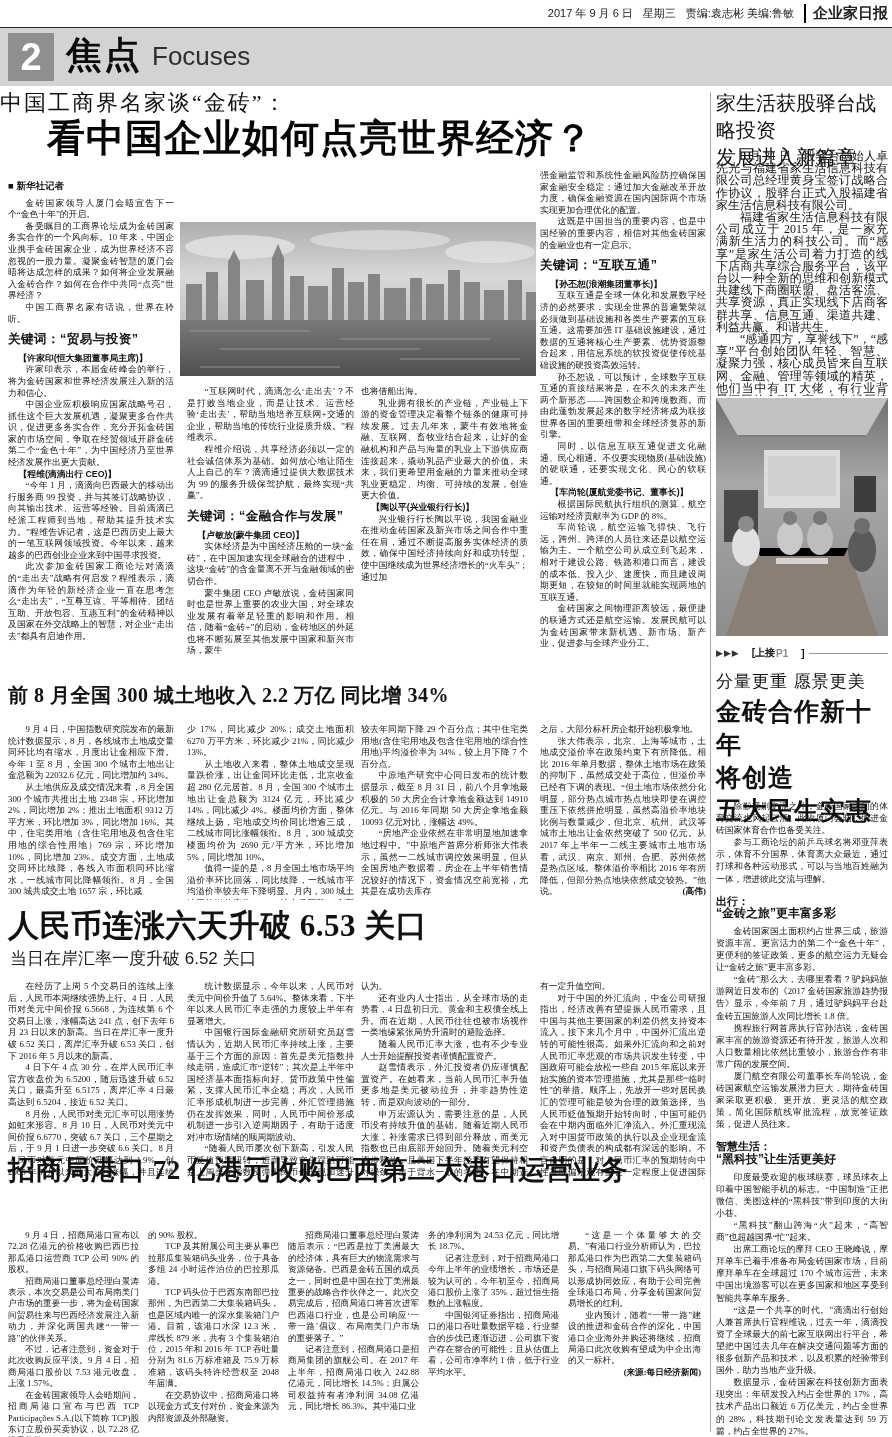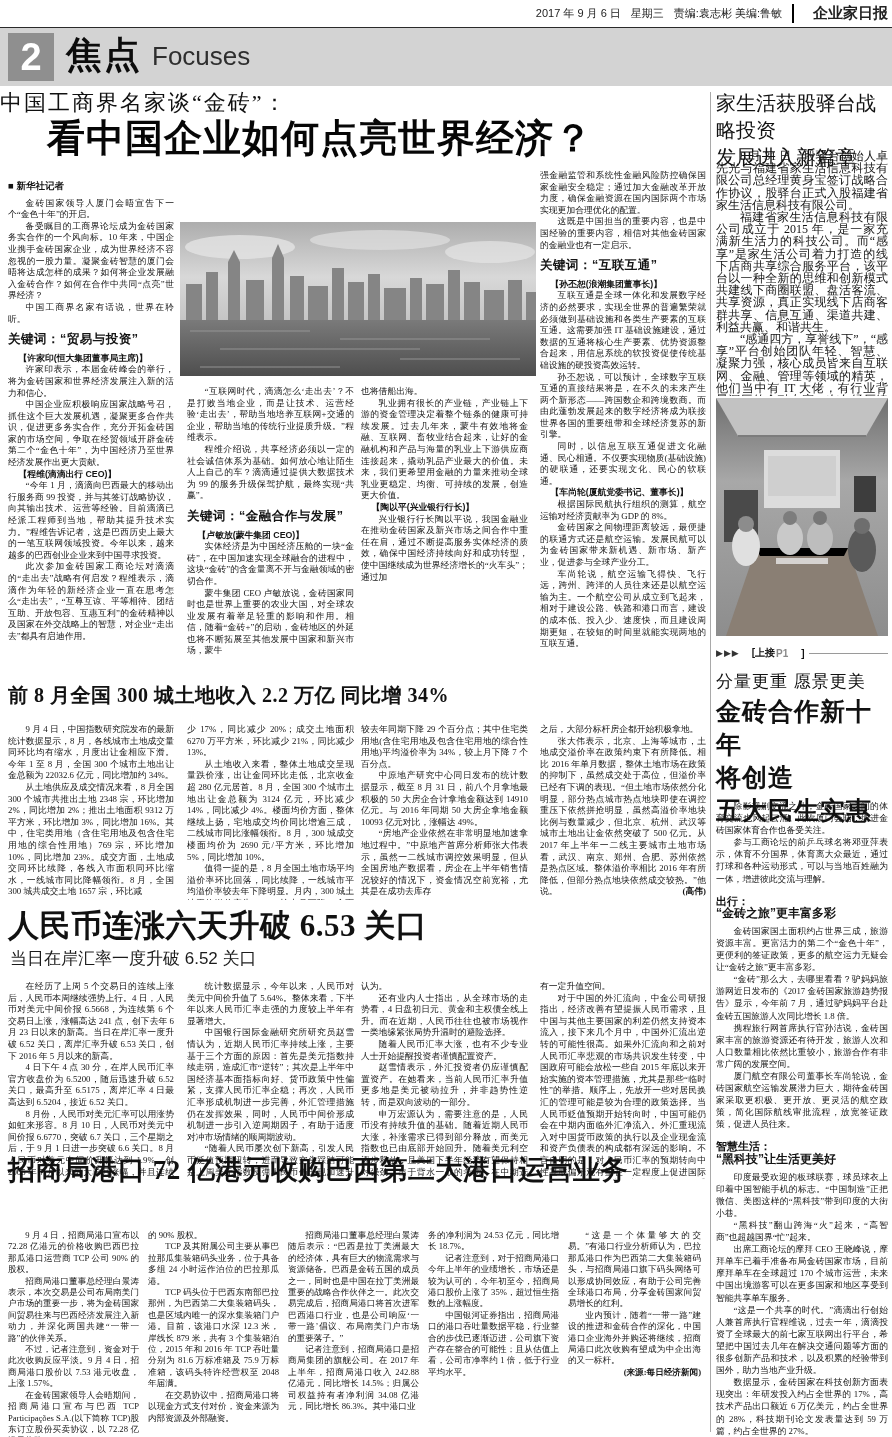--- a/index.html
+++ b/index.html
@@ -10,7 +10,7 @@
   
   #masthead{position:absolute;top:4px;right:4px;display:flex;align-items:center;font-size:11px;color:#222;}
   #masthead .m-item{margin-left:10px;white-space:nowrap;}
-  #paper-name{font-weight:bold;font-size:15px;border-left:2px solid #000;padding-left:19px;margin-left:10px;}
+  #paper-name{font-weight:bold;font-size:15px;border-left:2px solid #000;padding-left:7px;margin-left:10px;}
 
   
   #banner{position:absolute;top:27px;left:0;width:892px;height:58px;background:#d3d3d3;border-top:1px solid #2a2a2a;}

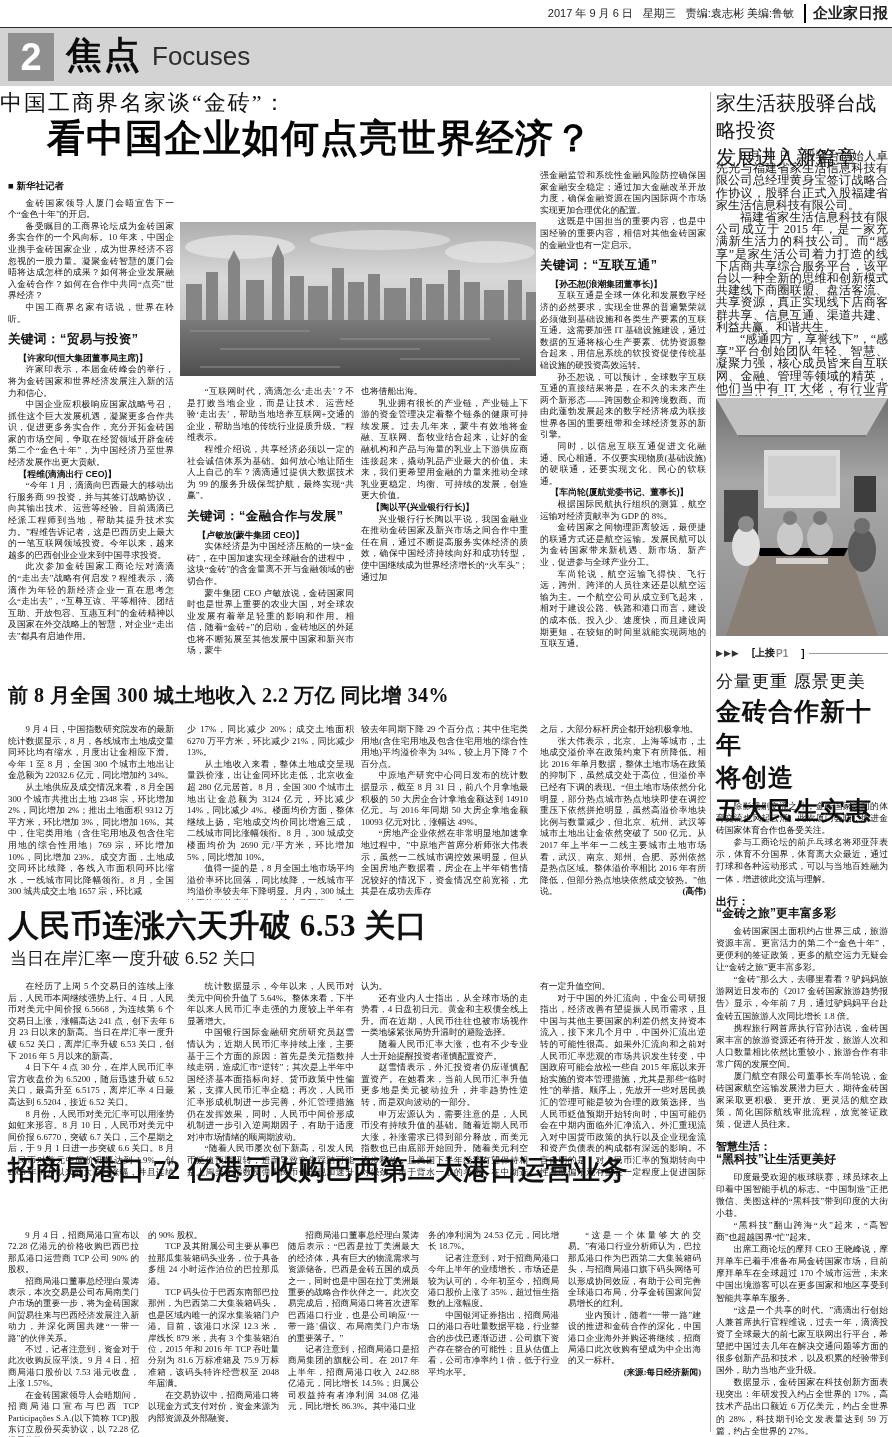--- a/index.html
+++ b/index.html
@@ -199,8 +199,8 @@
       <p class="p-body">同时，以信息互联互通促进文化融通、民心相通。不仅要实现物质(基础设施)的硬联通，还要实现文化、民心的软联通。</p>
       <p class="p-speaker">【车尚轮(厦航党委书记、董事长)】</p>
       <p class="p-body">根据国际民航执行组织的测算，航空运输对经济贡献率为 GDP 的 8%。</p>
+      <p class="p-body">车尚轮说，航空运输飞得快、飞行远，跨州、跨洋的人员往来还是以航空运输为主。一个航空公司从成立到飞起来，相对于建设公路、铁路和港口而言，建设的成本低、投入少、速度快，而且建设周期更短，在较短的时间里就能实现两地的互联互通。</p>
       <p class="p-body">金砖国家之间物理距离较远，最便捷的联通方式还是航空运输。发展民航可以为金砖国家带来新机遇、新市场、新产业，促进参与全球产业分工。</p>
-      <p class="p-body">车尚轮说，航空运输飞得快、飞行远，跨州、跨洋的人员往来还是以航空运输为主。一个航空公司从成立到飞起来，相对于建设公路、铁路和港口而言，建设的成本低、投入少、速度快，而且建设周期更短，在较短的时间里就能实现两地的互联互通。</p>
     </div>
 
   <div id="land-title">前 8 月全国 300 城土地收入 2.2 万亿  同比增 34%</div>

